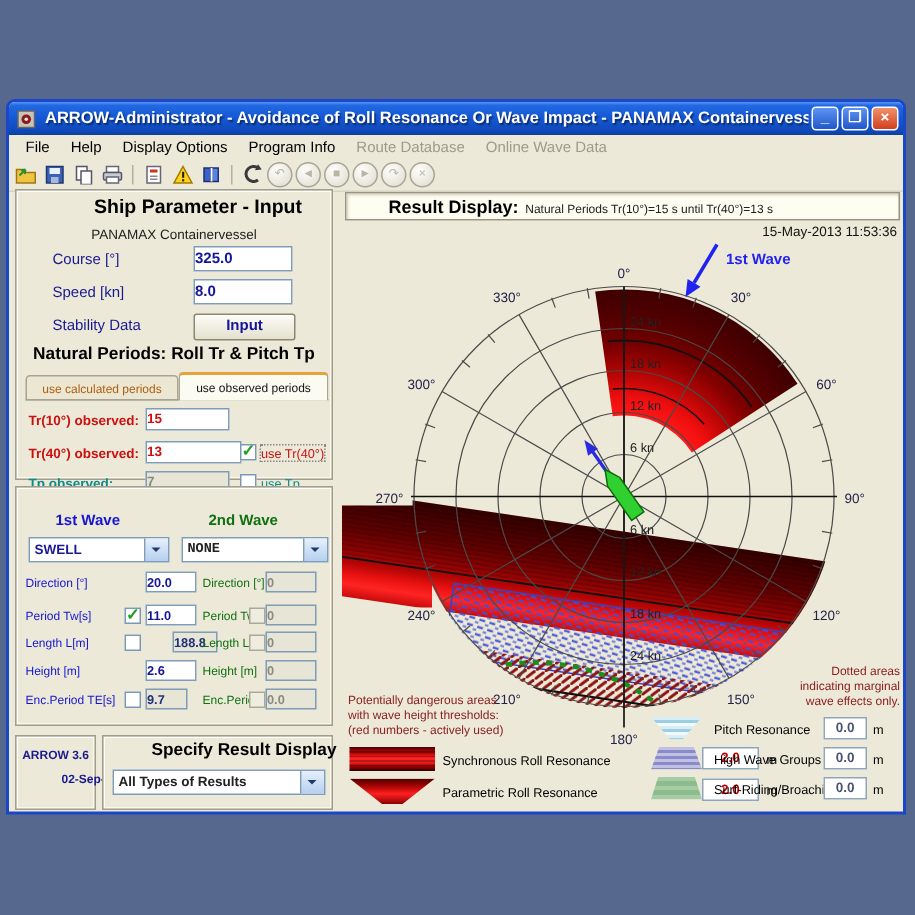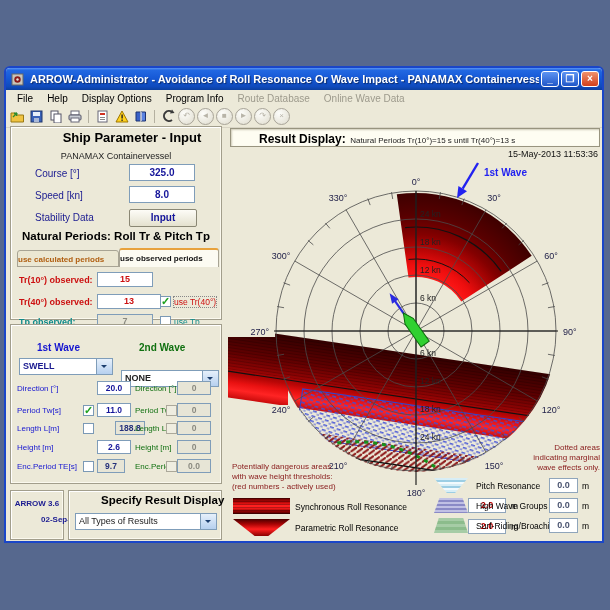--- a/index.html
+++ b/index.html
@@ -40,7 +40,7 @@
   .blue{color:#1515D0;}
   .green{color:#107010;}
   .valbox{position:absolute;background:#fff;border:1px solid #7F9DB9;color:#15159A;font-weight:bold;
-    font-size:9px;text-align:center;box-sizing:border-box;}
+    font-size:9px;text-align:left;box-sizing:border-box;}
   .valbox.gray{background:#E7E5D6;color:#24307A;}
   .valbox.off{background:#E7E5D6;color:#8A8A80;}
   .btn{position:absolute;background:linear-gradient(180deg,#FDFCF7,#E4E1CE);border:1px solid #8A8774;

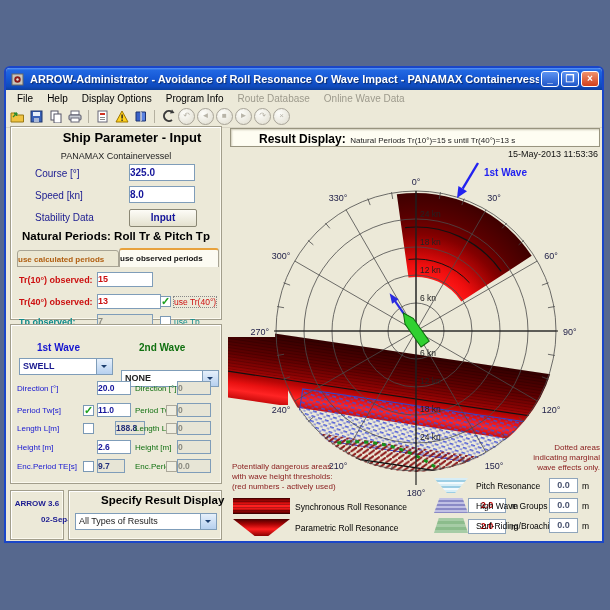--- a/index.html
+++ b/index.html
@@ -54,8 +54,8 @@
     background:linear-gradient(180deg,#E6F0FB,#B6D0EF);}
   .dd .darr:after{content:"";position:absolute;left:4px;top:6px;border:3.5px solid transparent;
     border-top-color:#1C3E6E;}
-  .tab{position:absolute;box-sizing:border-box;font-size:8px;text-align:left;border:1px solid #A8A494;
-    border-radius:3px 3px 0 0;font-weight:bold;}
+  .tab{position:absolute;box-sizing:border-box;font-size:8px;text-align:center;border:1px solid #A8A494;
+    border-radius:3px 3px 0 0;}
   
   .sw{position:absolute;}
   .sw-sync{background:repeating-linear-gradient(180deg,rgba(0,0,0,.28) 0 1px,rgba(0,0,0,0) 1px 3px),

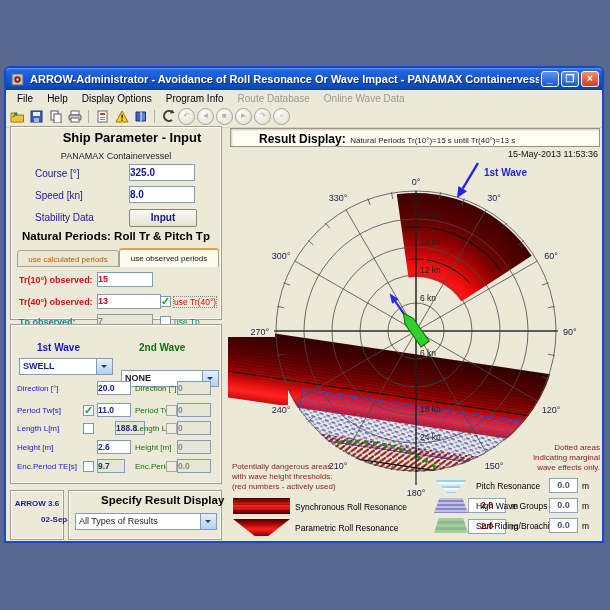--- a/index.html
+++ b/index.html
@@ -207,7 +207,7 @@
         <span class="dtxt navy">SWELL</span>
         <span class="darr"></span>
       </div>
-      <div class="dd" style="left:110px;top:45px;width:98px;">
+      <div class="dd" style="left:110px;top:33px;width:98px;font-family:Liberation Mono, monospace;">
         <span class="dtxt" style="color:#222;">NONE</span>
         <span class="darr"></span>
       </div>

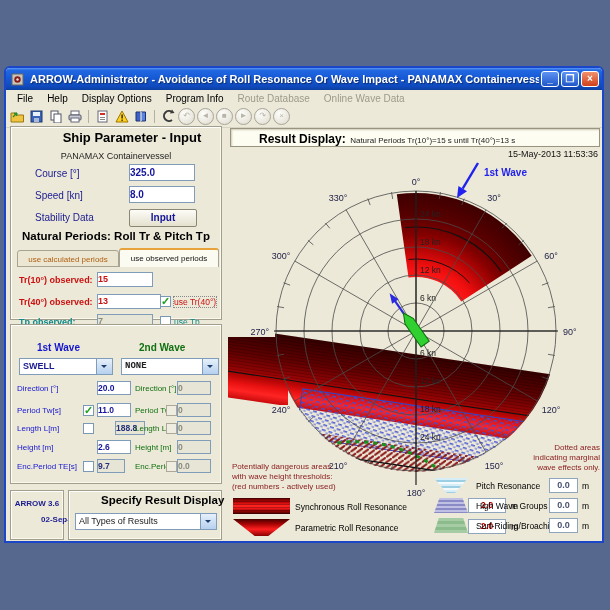--- a/index.html
+++ b/index.html
@@ -249,7 +249,7 @@
     <div class="grp" style="left:62px;top:365px;width:154px;height:50px;">
       <div class="gtitle" style="font-size:11.5px;">Specify Result Display</div>
       <div class="dd" style="left:6px;top:22px;width:142px;">
-        <span class="dtxt" style="color:#222;font-weight:normal;">All Types of Results</span>
+        <span class="dtxt" style="color:#222;font-weight:bold;">All Types of Results</span>
         <span class="darr"></span>
       </div>
     </div>

